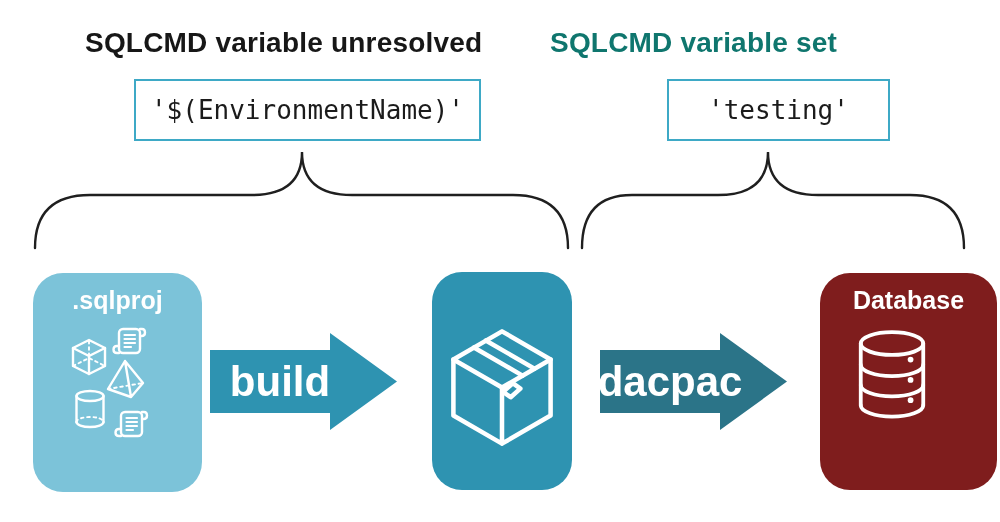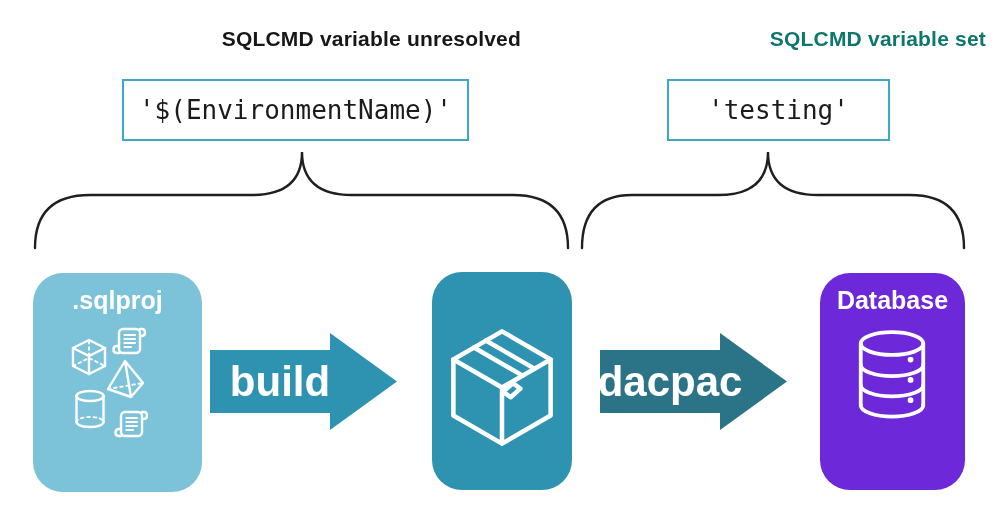--- a/index.html
+++ b/index.html
@@ -5,7 +5,7 @@
   html,body{margin:0;padding:0;background:#ffffff;}
   .canvas{position:relative;width:1000px;height:522px;background:#ffffff;overflow:hidden;
           font-family:"Liberation Sans",sans-serif;}
-  .heading{position:absolute;text-align:right;font-weight:700;font-size:21px;color:#171717;
+  .heading{position:absolute;text-align:left;font-weight:700;font-size:28px;color:#171717;
            letter-spacing:0.2px;}
   .h1{left:85px;top:27px;width:436px;}
   .h2{left:550px;top:27px;width:436px;}

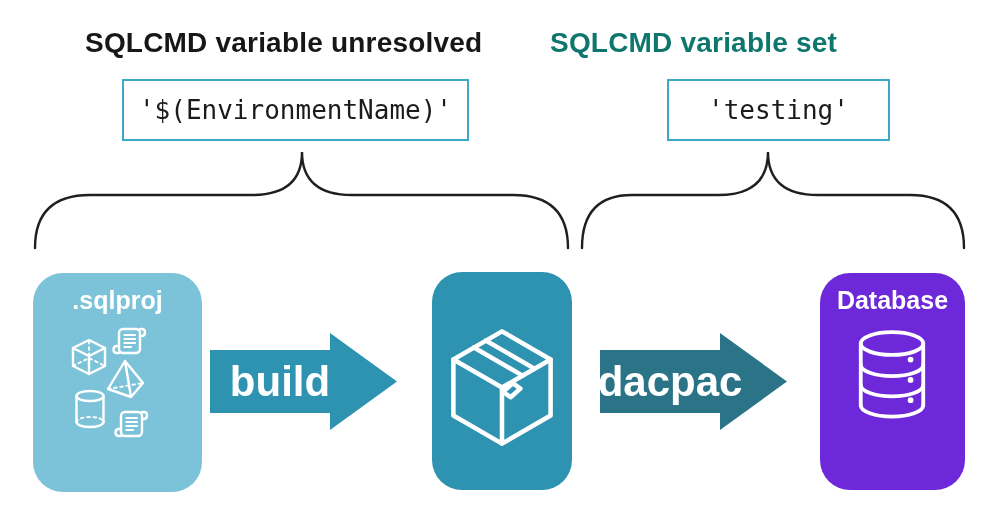--- a/index.html
+++ b/index.html
@@ -11,7 +11,7 @@
   .h2{left:550px;top:27px;width:436px;}
   .codebox{position:absolute;background:#ffffff;border:2.5px solid #3ea9c6;
            display:flex;align-items:center;justify-content:center;box-sizing:border-box;}
-  .box1{left:122px;top:79px;width:347px;height:62px;}
+  .box1{left:134px;top:79px;width:347px;height:62px;}
   .box2{left:667px;top:79px;width:223px;height:62px;}
   .code{font-family:"DejaVu Sans Mono",monospace;font-size:26px;color:#1b1b1b;white-space:pre;}
   .brace{position:absolute;overflow:visible;}

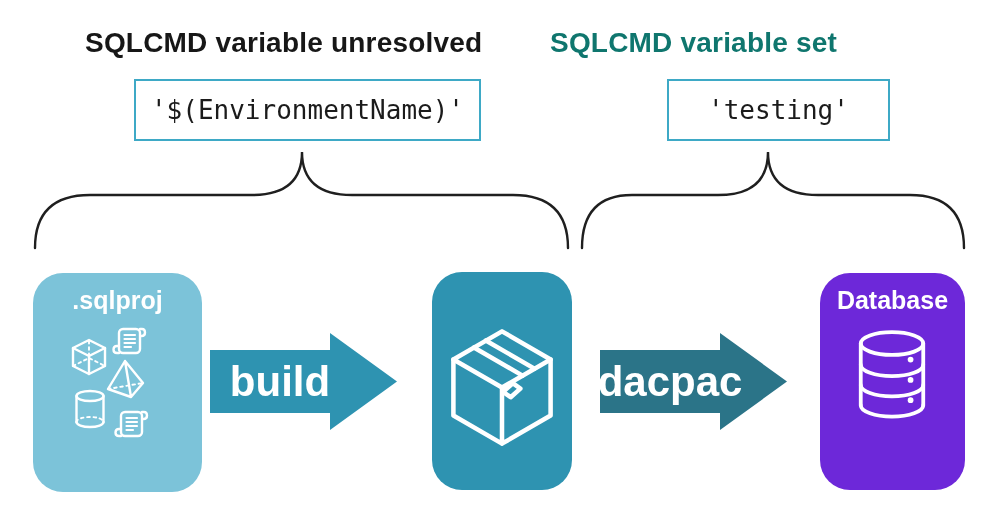--- a/index.html
+++ b/index.html
@@ -112,7 +112,7 @@
     <div class="arrow-label">dacpac</div>
   </div>
 
-  <div class="card card-database" style="background-color: #6d28d9;">
+  <div class="card card-database" style="background-color: #7f1d1d; padding-left: 32px;">
     <div class="card-label">Database</div>
     <svg class="ic" style="left: 34px; top: 56px; width: 76px; height: 95px; color: rgb(255, 255, 255);" viewBox="0 0 90 112">
       <ellipse cx="45" cy="17" rx="37" ry="13.5" stroke-width="4.5"></ellipse>

